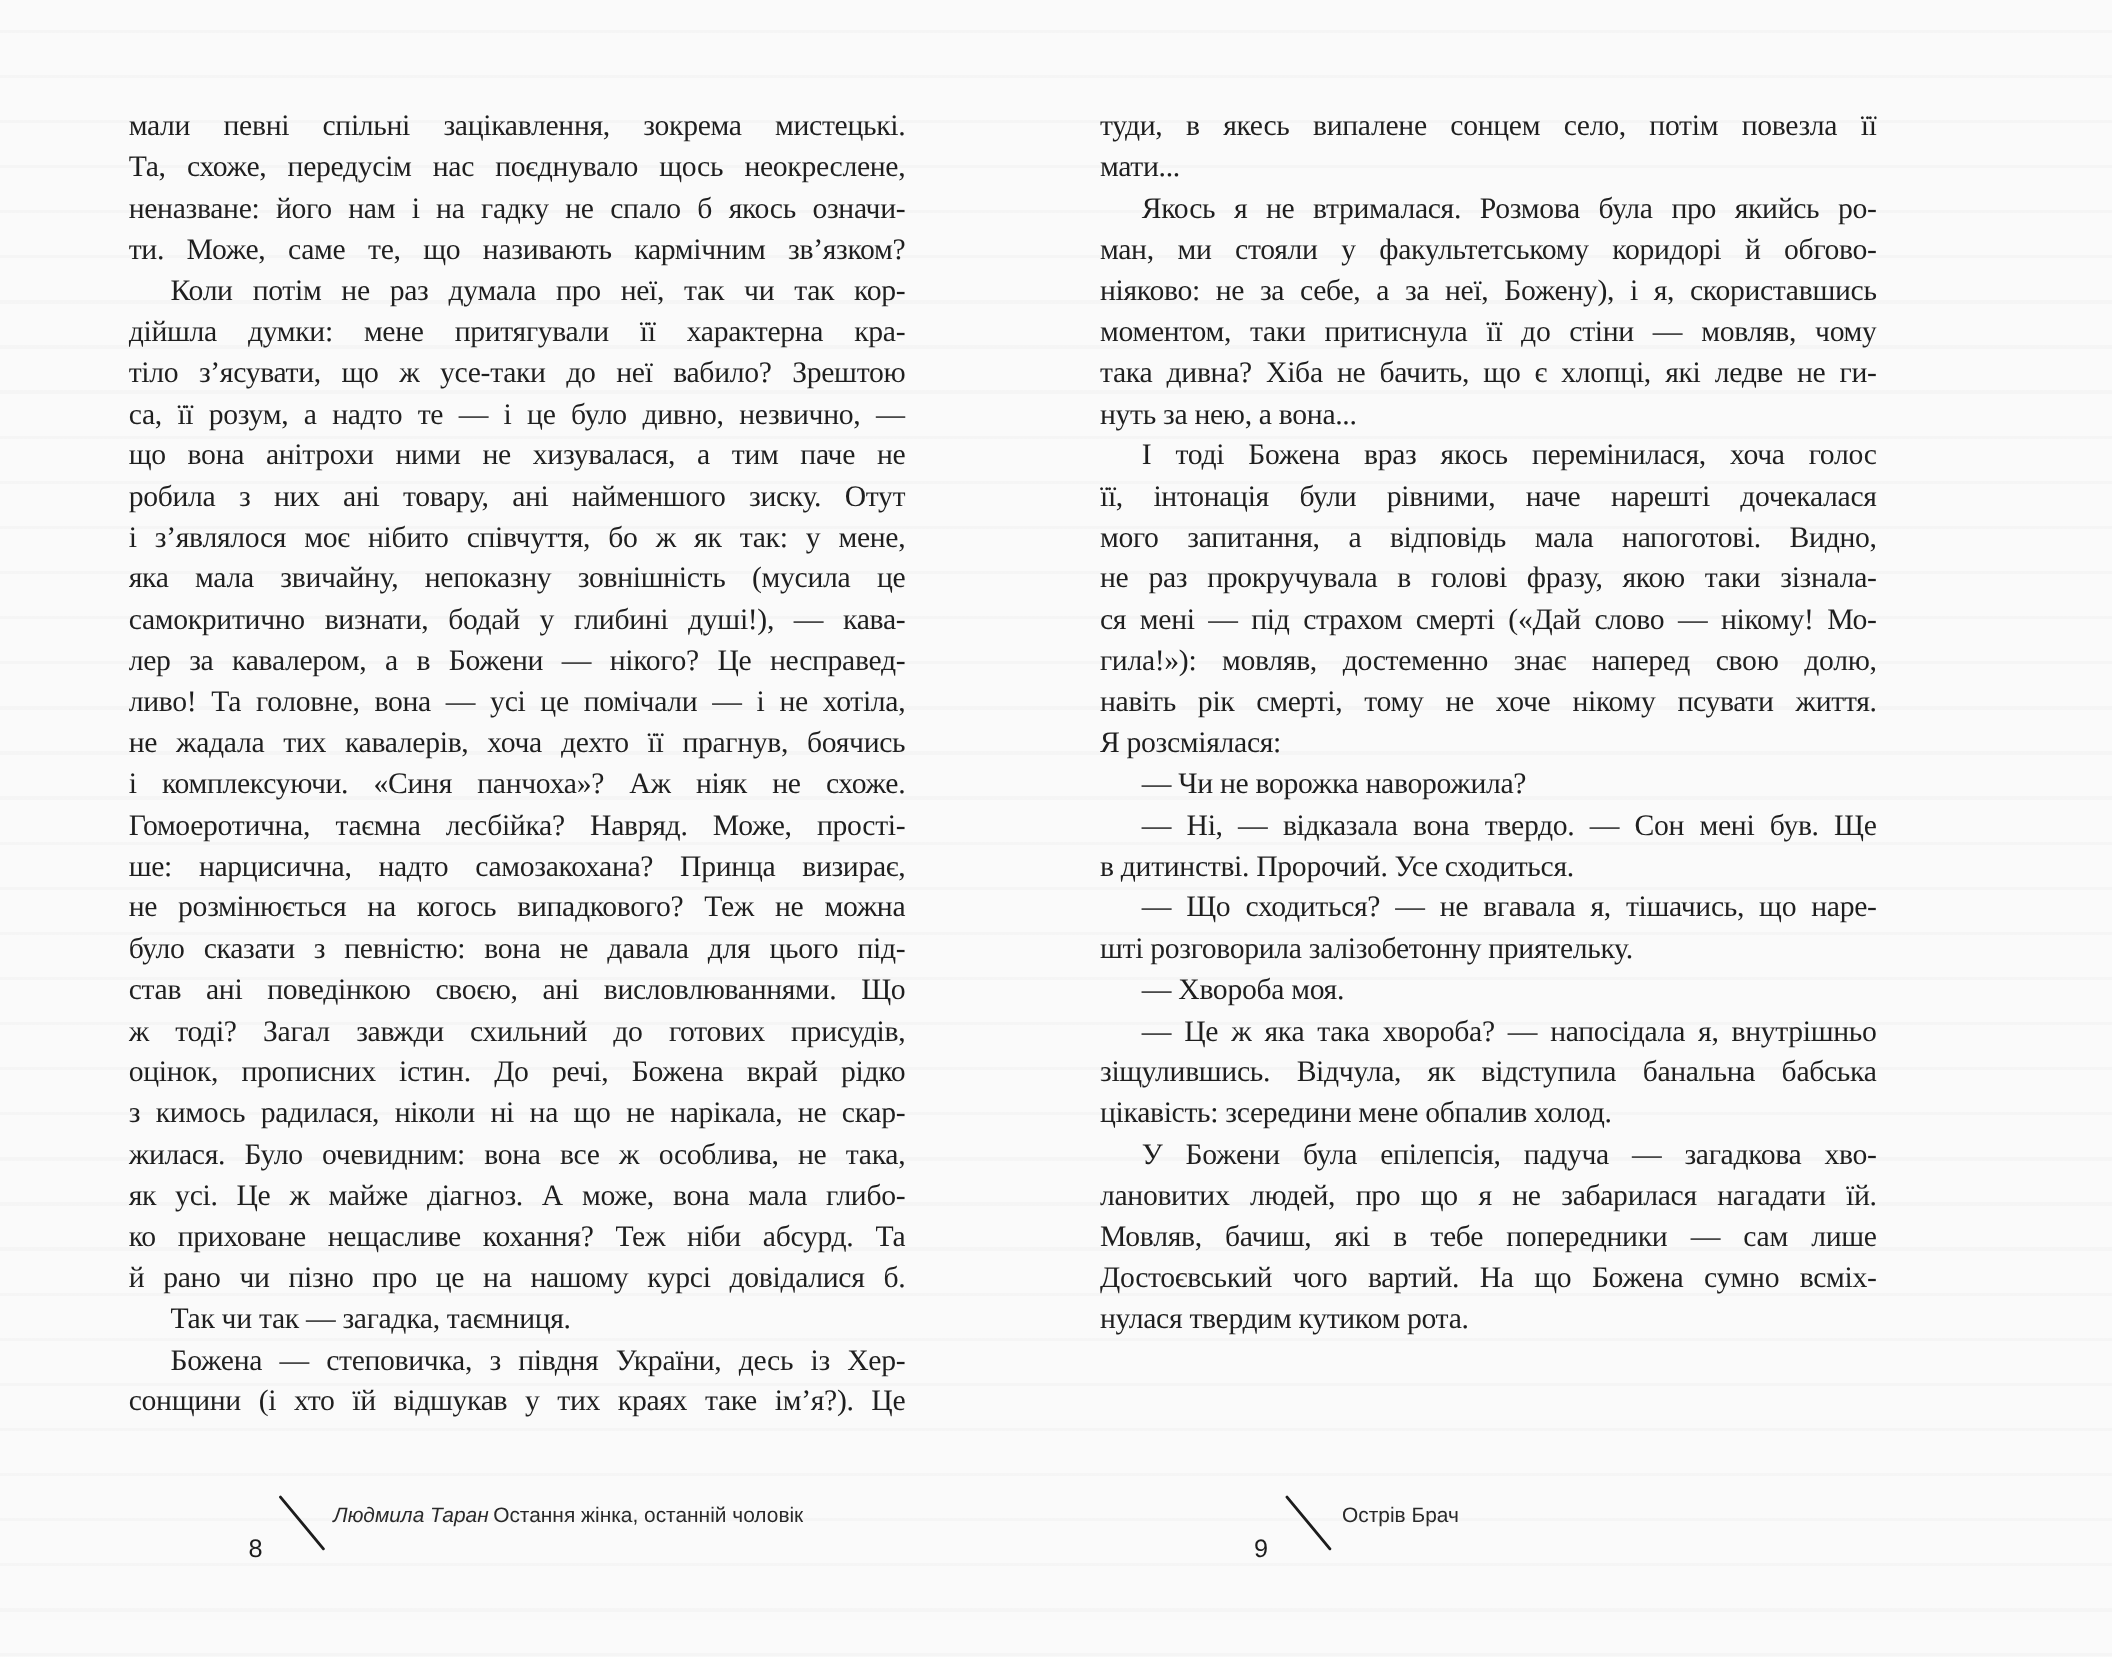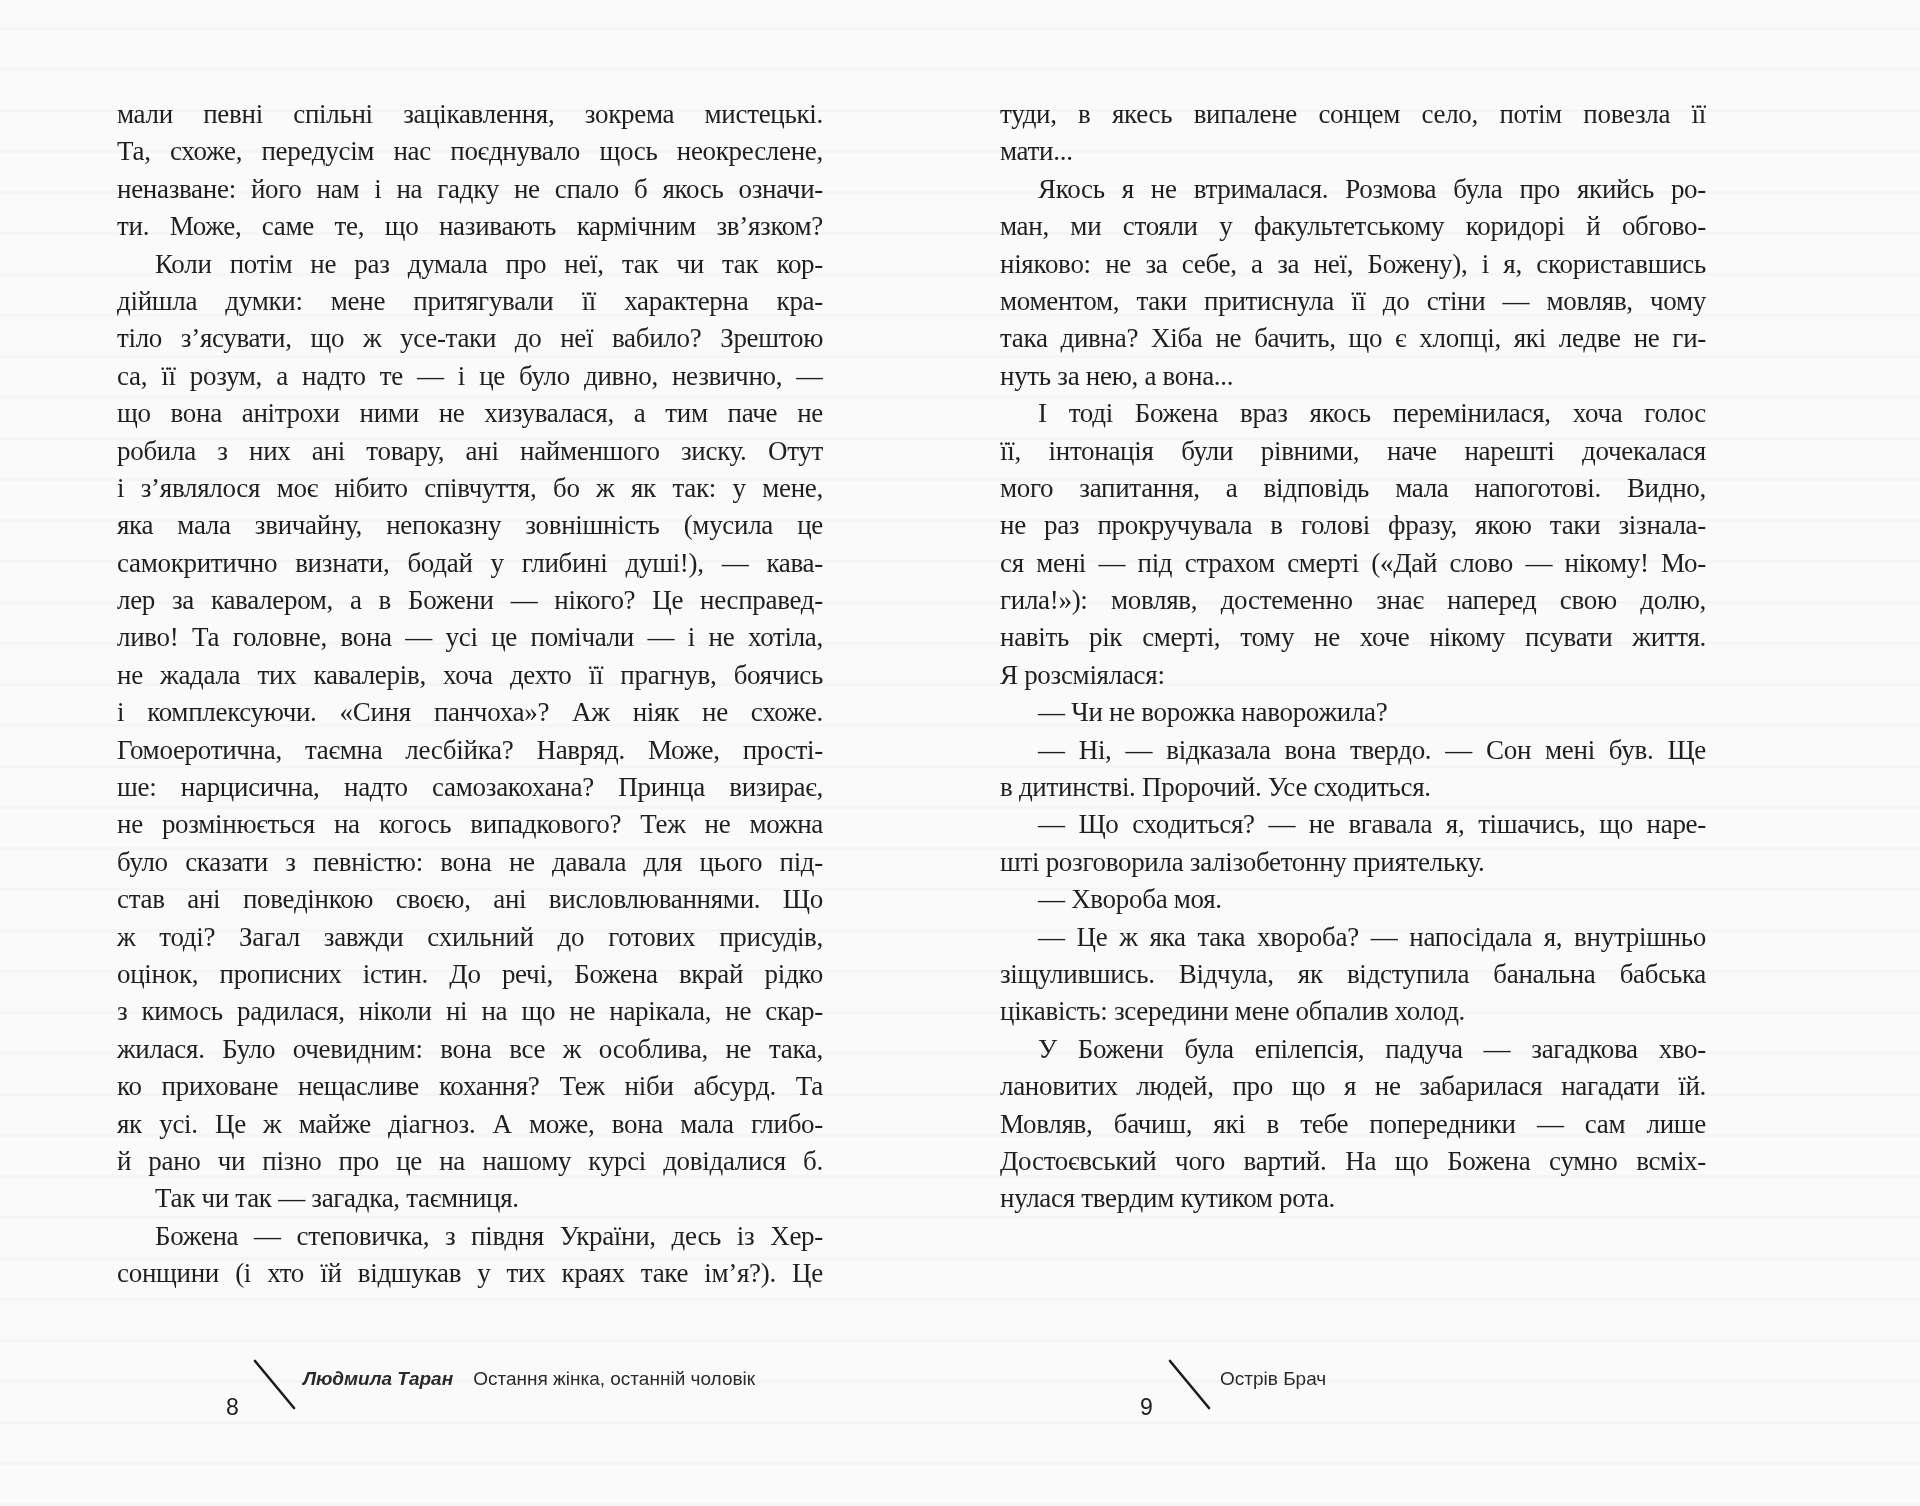--- a/index.html
+++ b/index.html
@@ -114,8 +114,8 @@
       <div class="line j">оцінок, прописних істин. До речі, Божена вкрай рідко</div>
       <div class="line j">з кимось радилася, ніколи ні на що не нарікала, не скар-</div>
       <div class="line j">жилася. Було очевидним: вона все ж особлива, не така,</div>
+      <div class="line j">як усі. Це ж майже діагноз. А може, вона мала глибо-</div>
       <div class="line j">ко приховане нещасливе кохання? Теж ніби абсурд. Та</div>
-      <div class="line j">як усі. Це ж майже діагноз. А може, вона мала глибо-</div>
       <div class="line j">й рано чи пізно про це на нашому курсі довідалися б.</div>
       <div class="line ind">Так чи так — загадка, таємниця.</div>
       <div class="line j ind">Божена — степовичка, з півдня України, десь із Хер-</div>

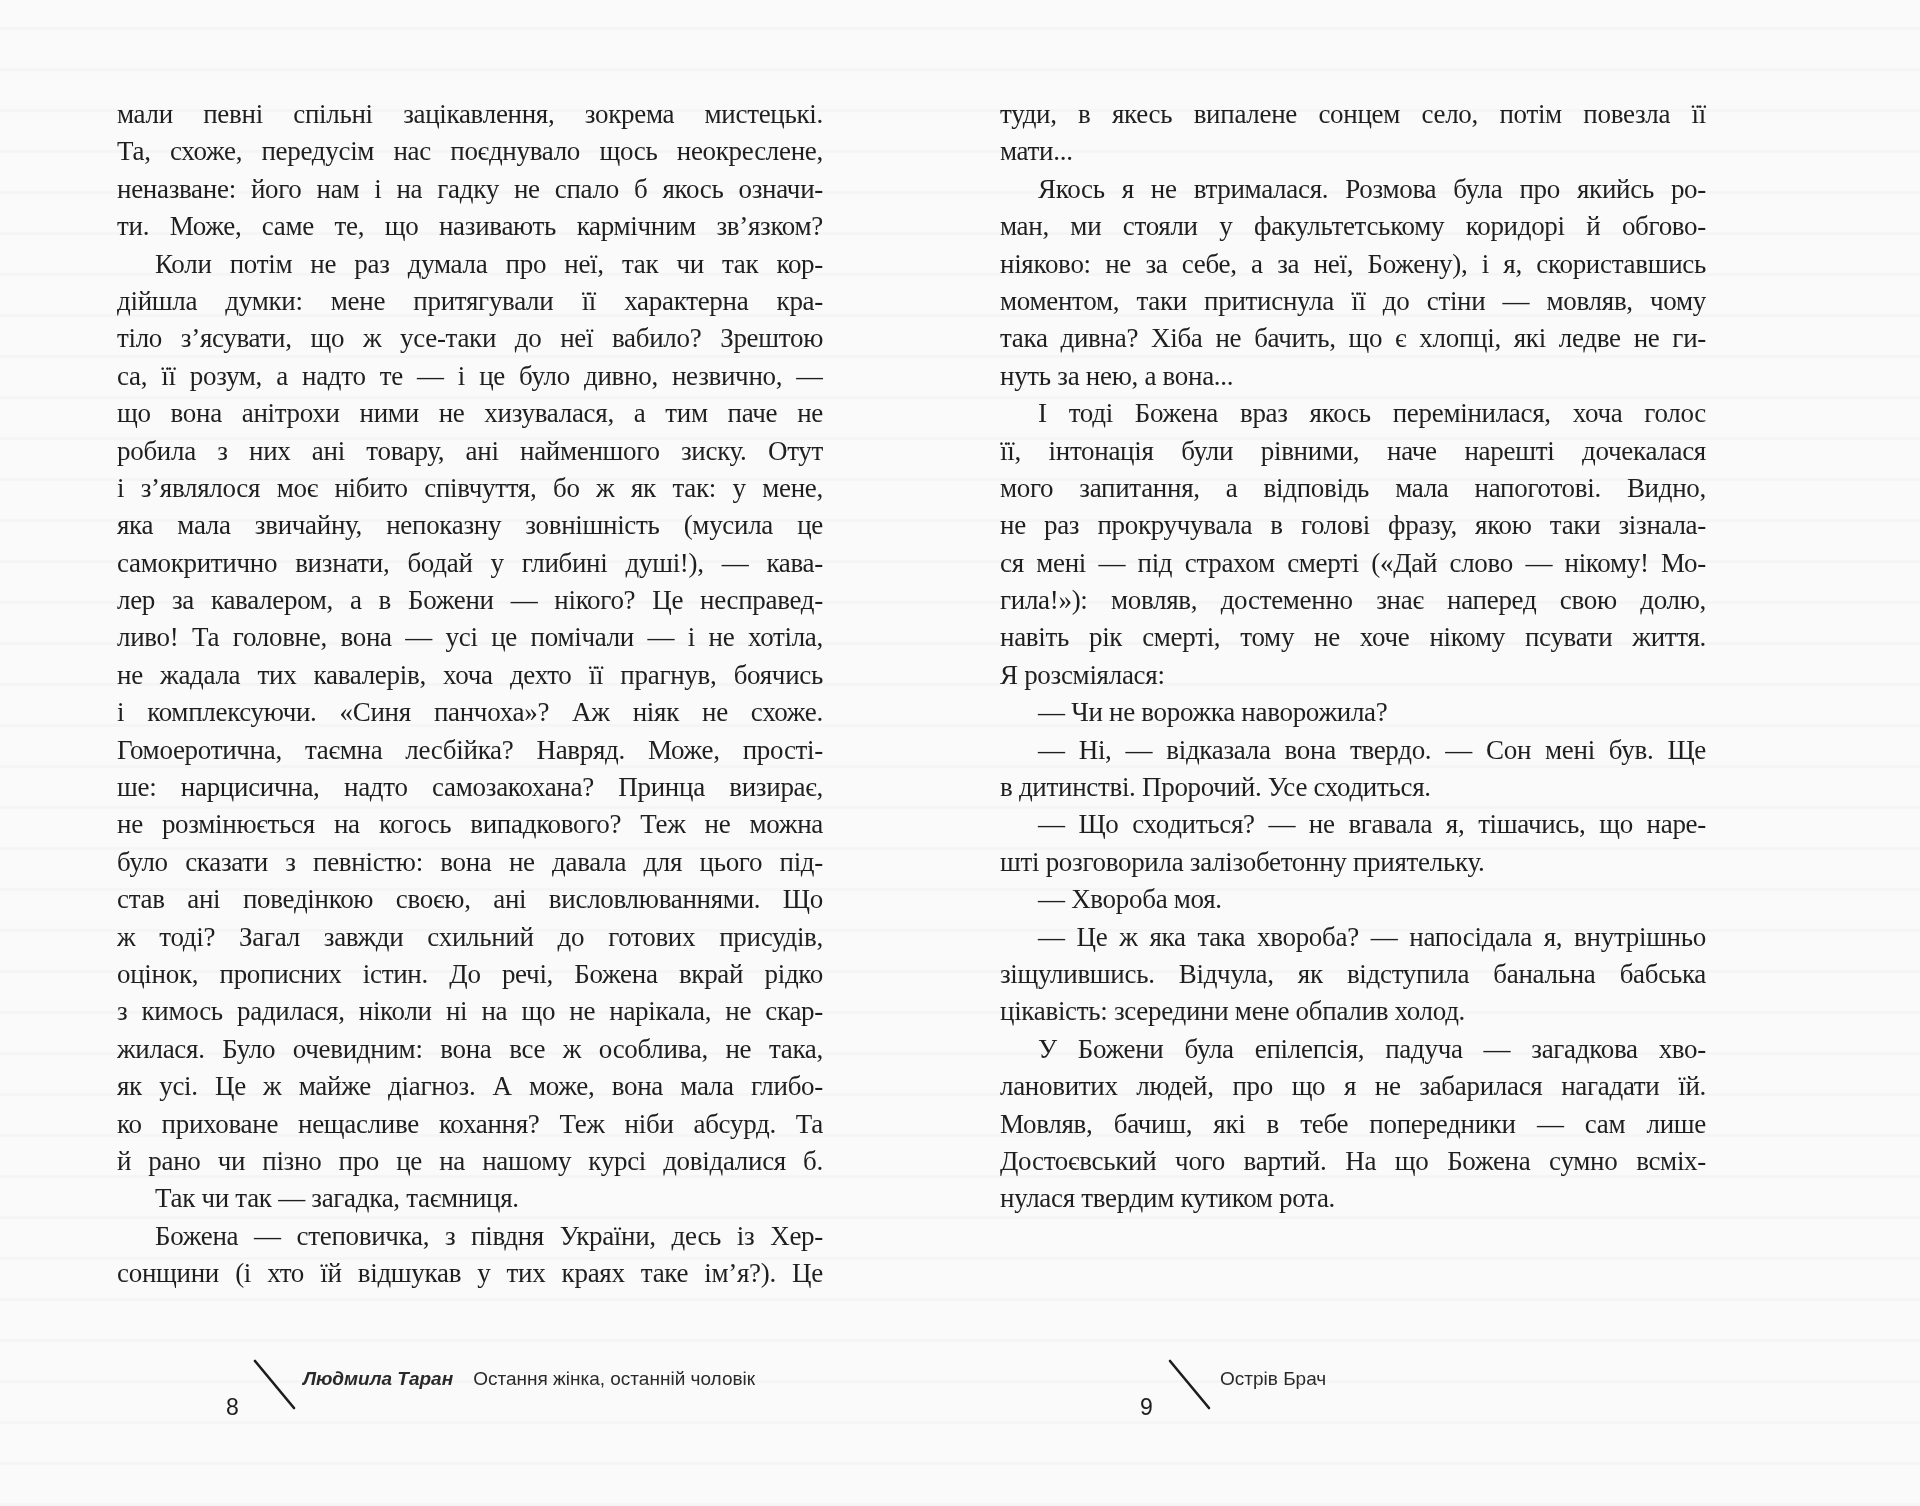--- a/index.html
+++ b/index.html
@@ -63,7 +63,7 @@
   }
   .footer-text.left  { left: 303px; }
   .footer-text.right { left: 1220px; text-align: center; }
-  .footer-author { font-style: italic; margin-right: 20px; font-weight: bold; }
+  .footer-author { font-style: italic; margin-right: 4px; }
   .page-number {
     position: absolute;
     top: 1394px;

